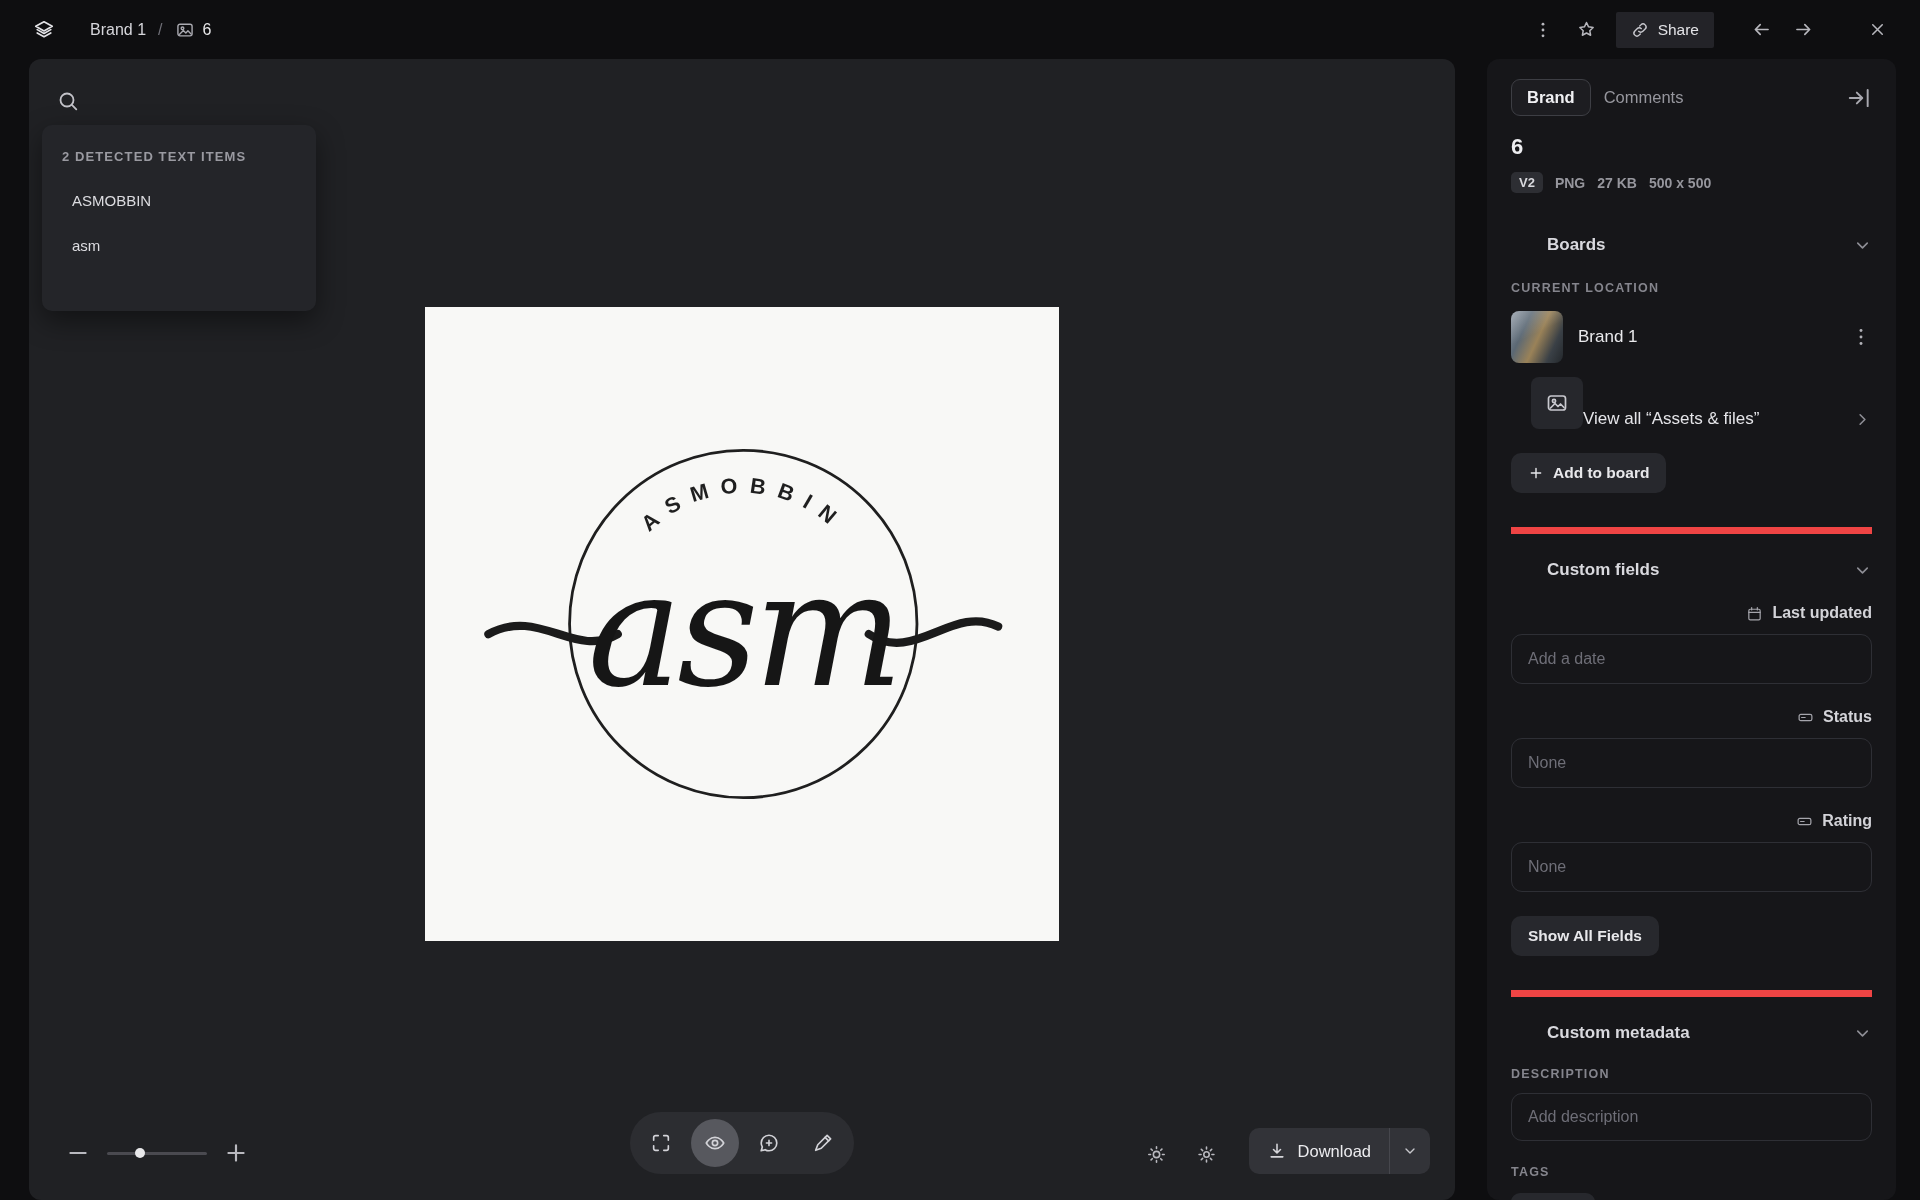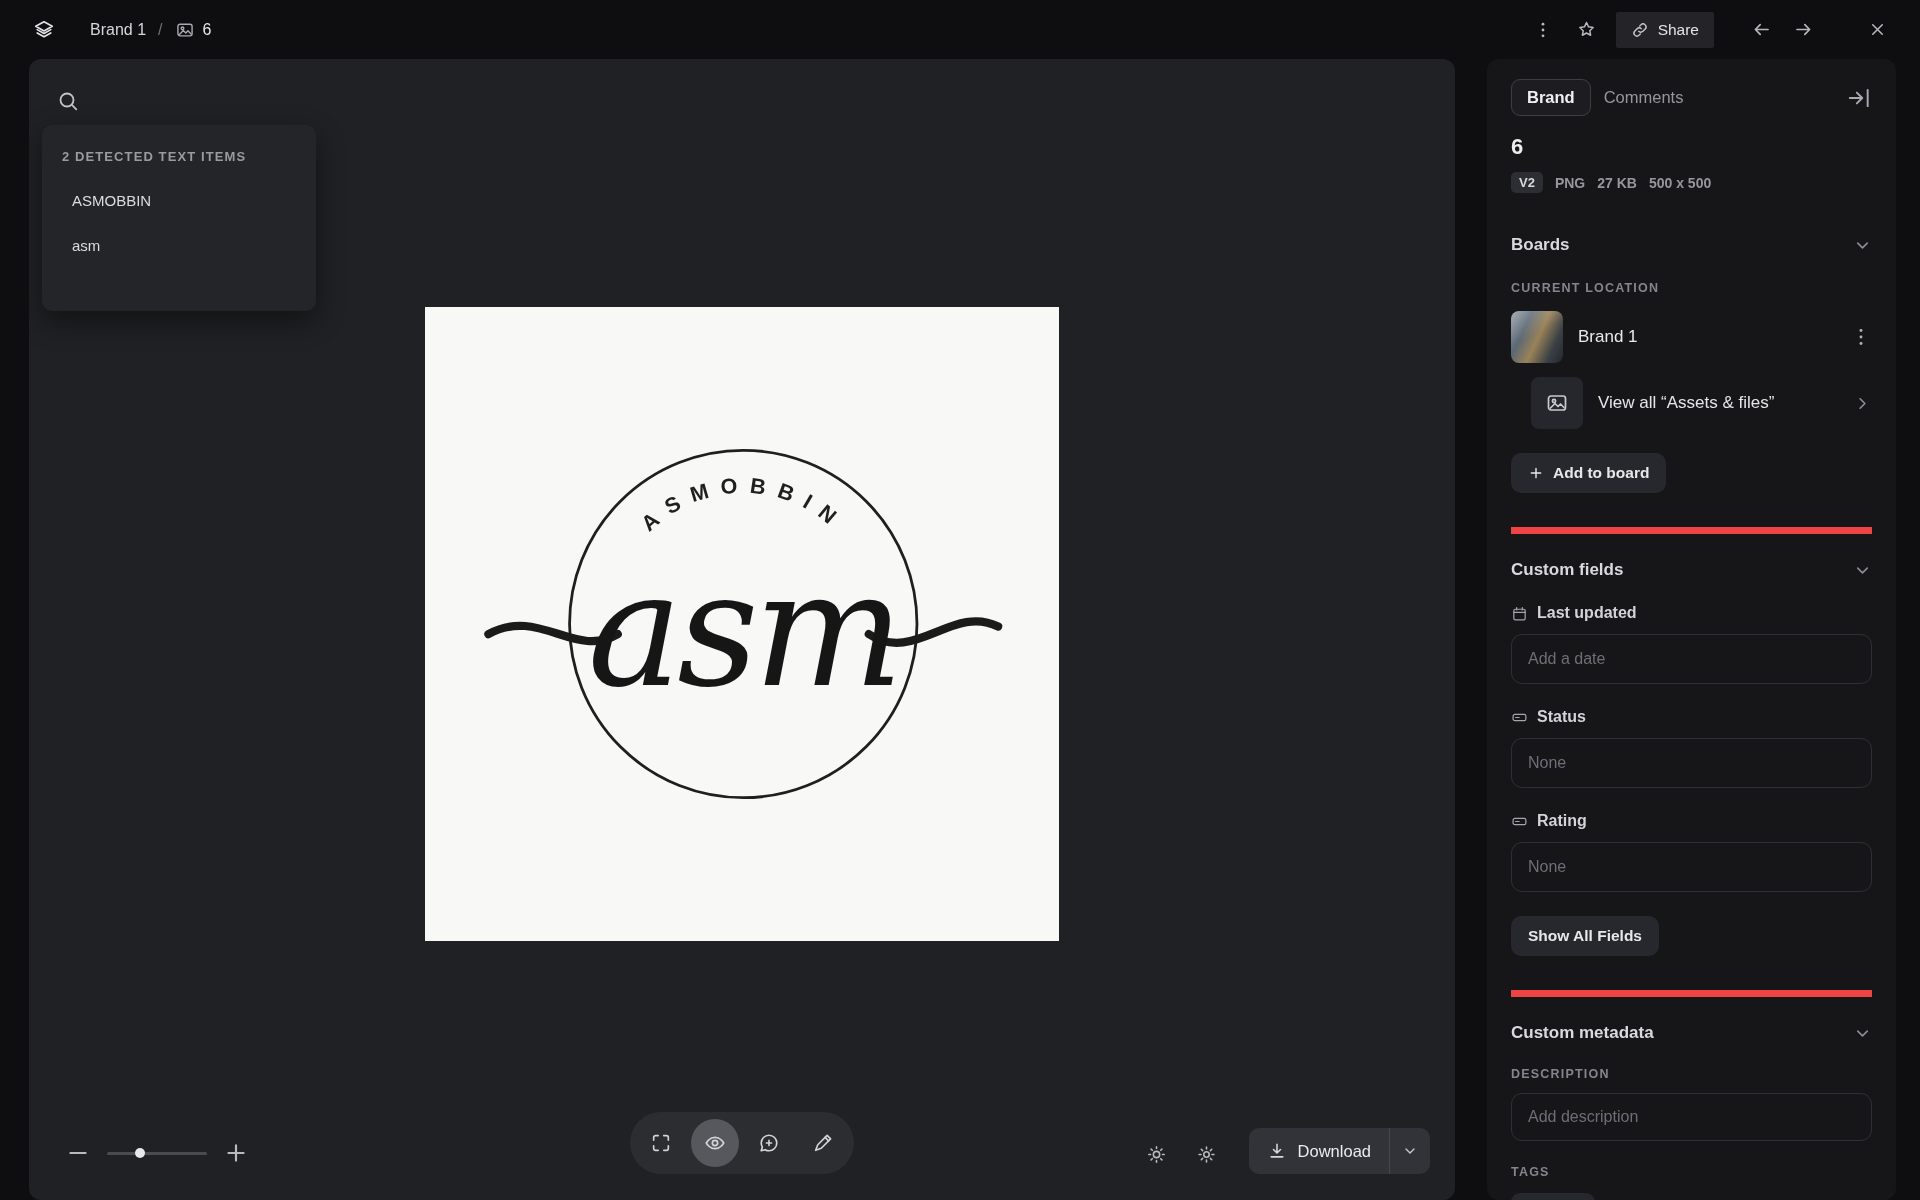--- a/index.html
+++ b/index.html
@@ -116,7 +116,7 @@
 
   .section { margin-top:42px; }
   .section.bordered { border-top:7px solid #ef4444; padding-top:26px; margin-top:34px; }
-  .section-header { display:flex; align-items:center; cursor:pointer; }
+  .section-header { display:flex; align-items:center; cursor:pointer;margin-left:36px; }
   .section-title { font-size:17px; font-weight:700; color:#d9d9de; }
   .section-chevron { margin-left:auto; width:19px; height:19px; color:#8e8e95; }
 

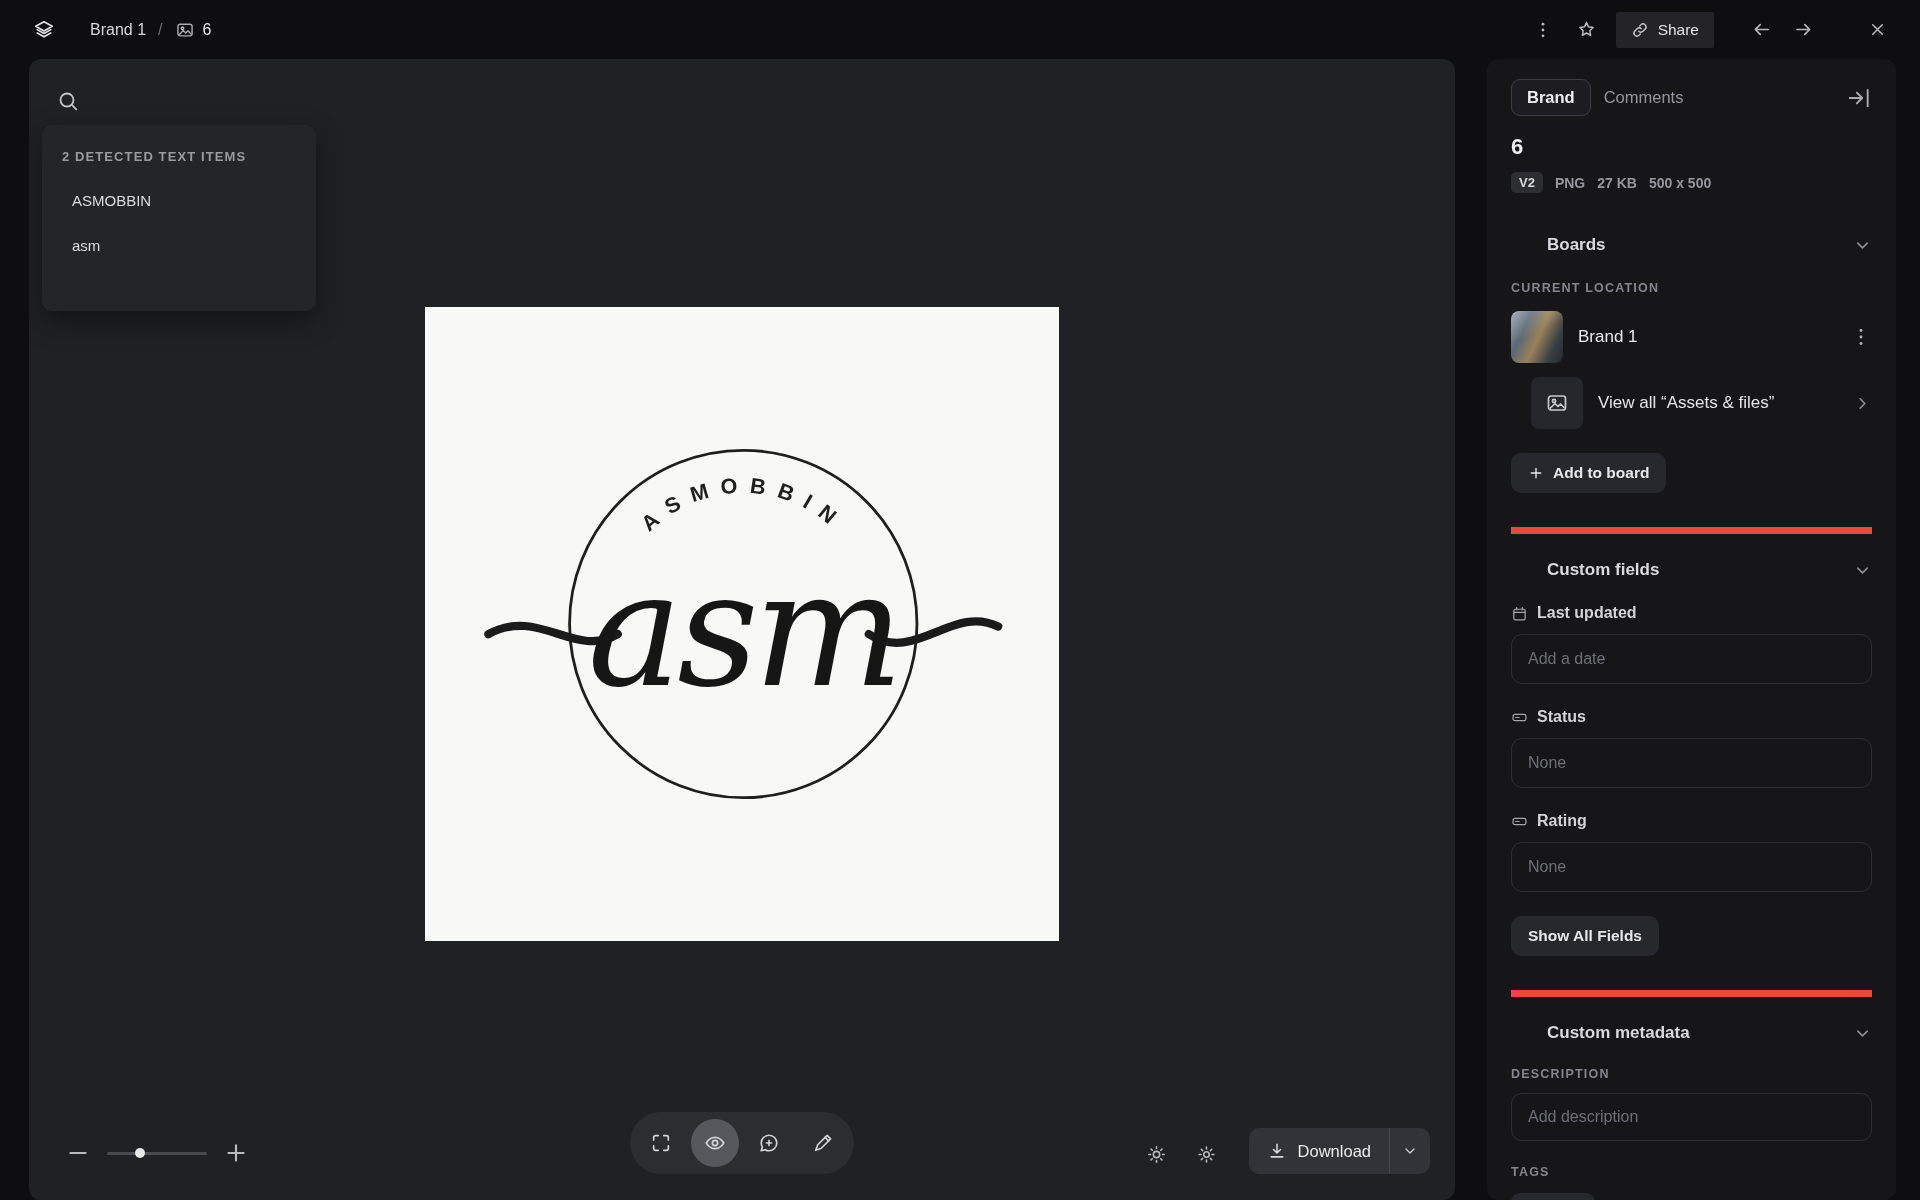--- a/index.html
+++ b/index.html
@@ -133,7 +133,7 @@
   .board-name { font-size:17px; color:#e9e9ec; }
   .board-kebab { margin-left:auto; width:22px; height:22px; color:#b2b2b8; cursor:pointer; }
 
-  .viewall-row { display:flex; align-items:center; gap:15px; margin-top:14px; cursor:pointer;padding-left:20px; }
+  .viewall-row { display:flex; align-items:flex-end; margin-top:14px; cursor:pointer;padding-left:20px; }
   .viewall-tile {
     width:52px; height:52px; border-radius:8px; background:#26272c;
     display:flex; align-items:center; justify-content:center; color:#c9c9cf;

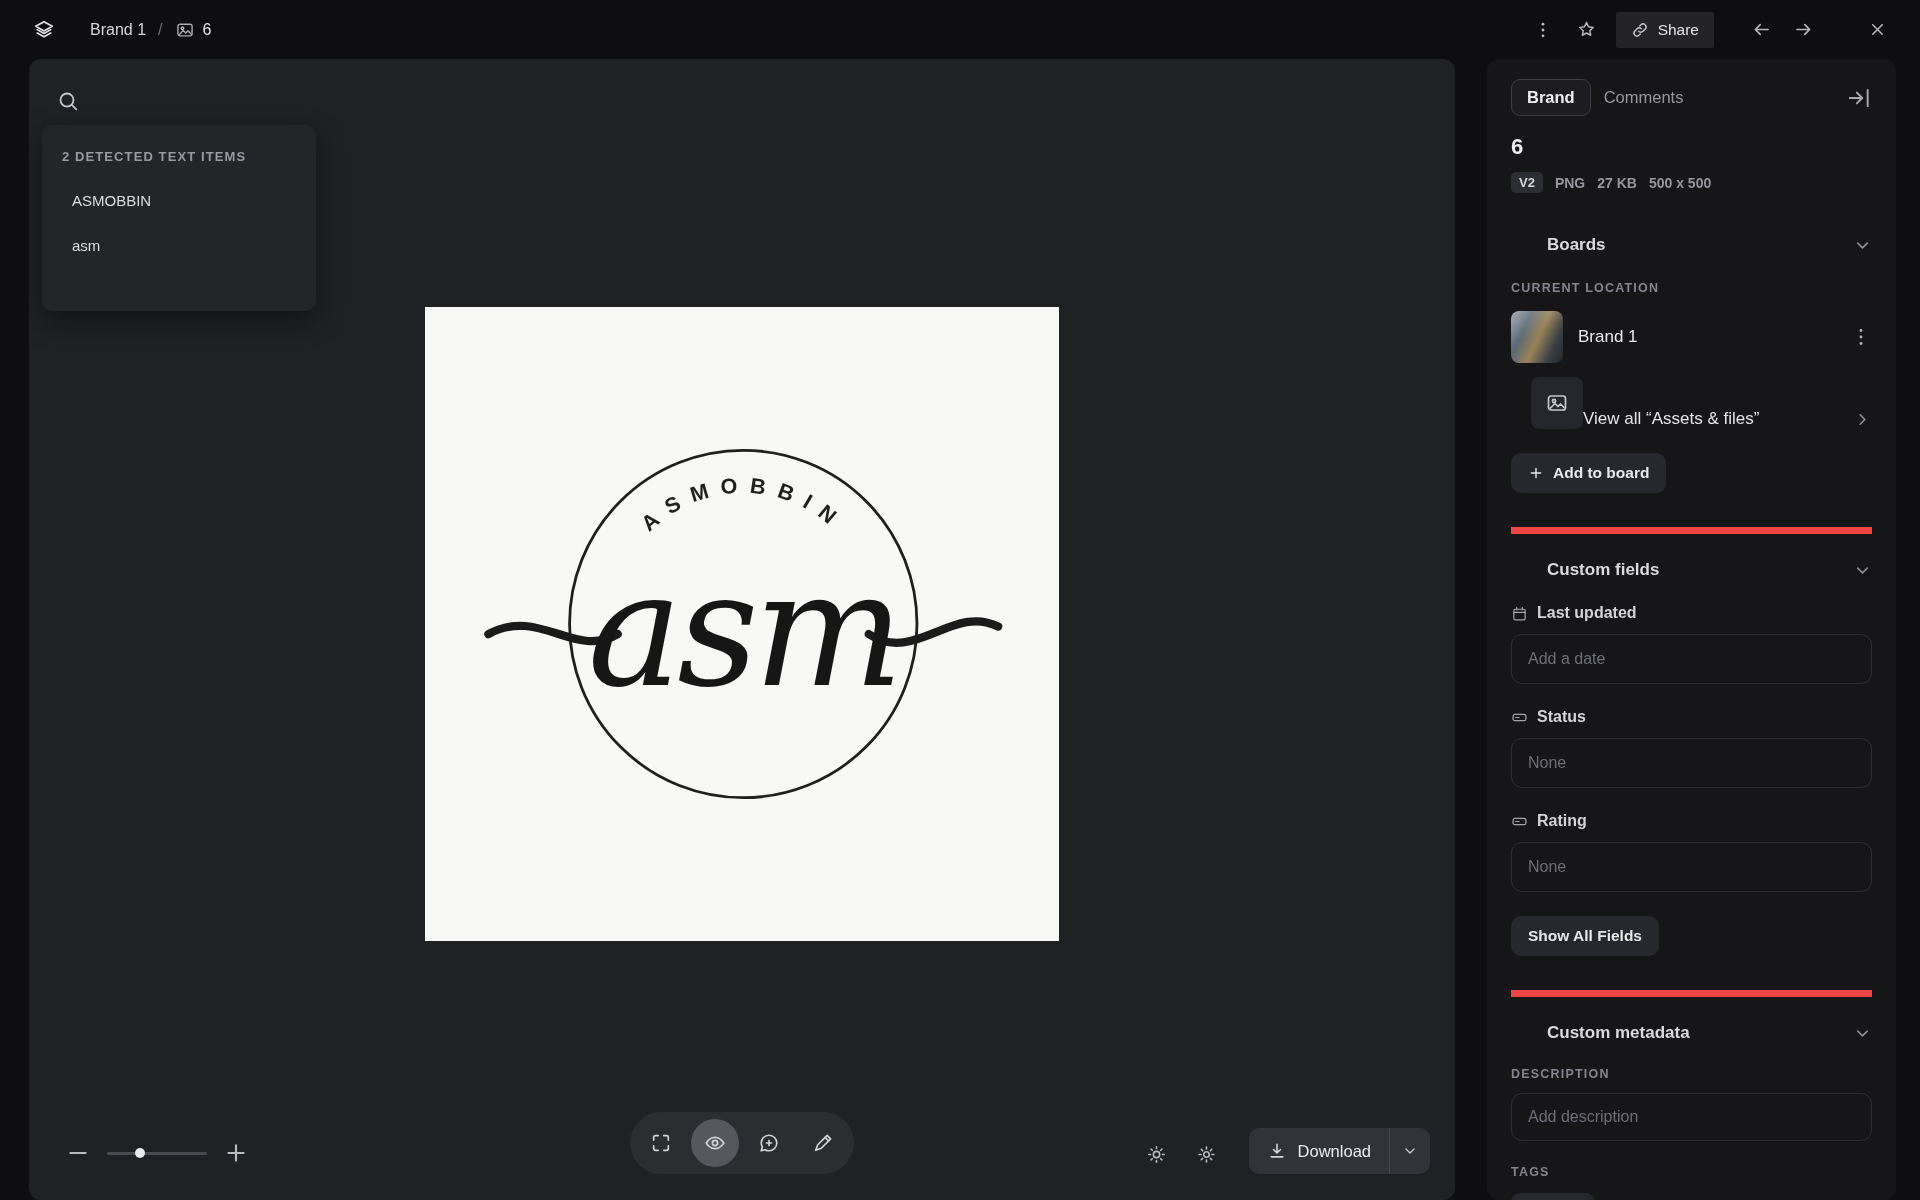--- a/index.html
+++ b/index.html
@@ -150,7 +150,7 @@
   .addboard-btn { margin-top:24px; }
 
   .field-block { margin-top:24px; }
-  .field-label-row { display:flex; align-items:center; gap:9px; color:#d3d3d8; }
+  .field-label-row { display:flex; align-items:center; gap:9px; color:#d3d3d8;justify-content:flex-end; }
   .field-label-row .icon { width:17px; height:17px; color:#a5a5ac; }
   .field-label { font-size:16px; font-weight:700; }
   .field-input {

